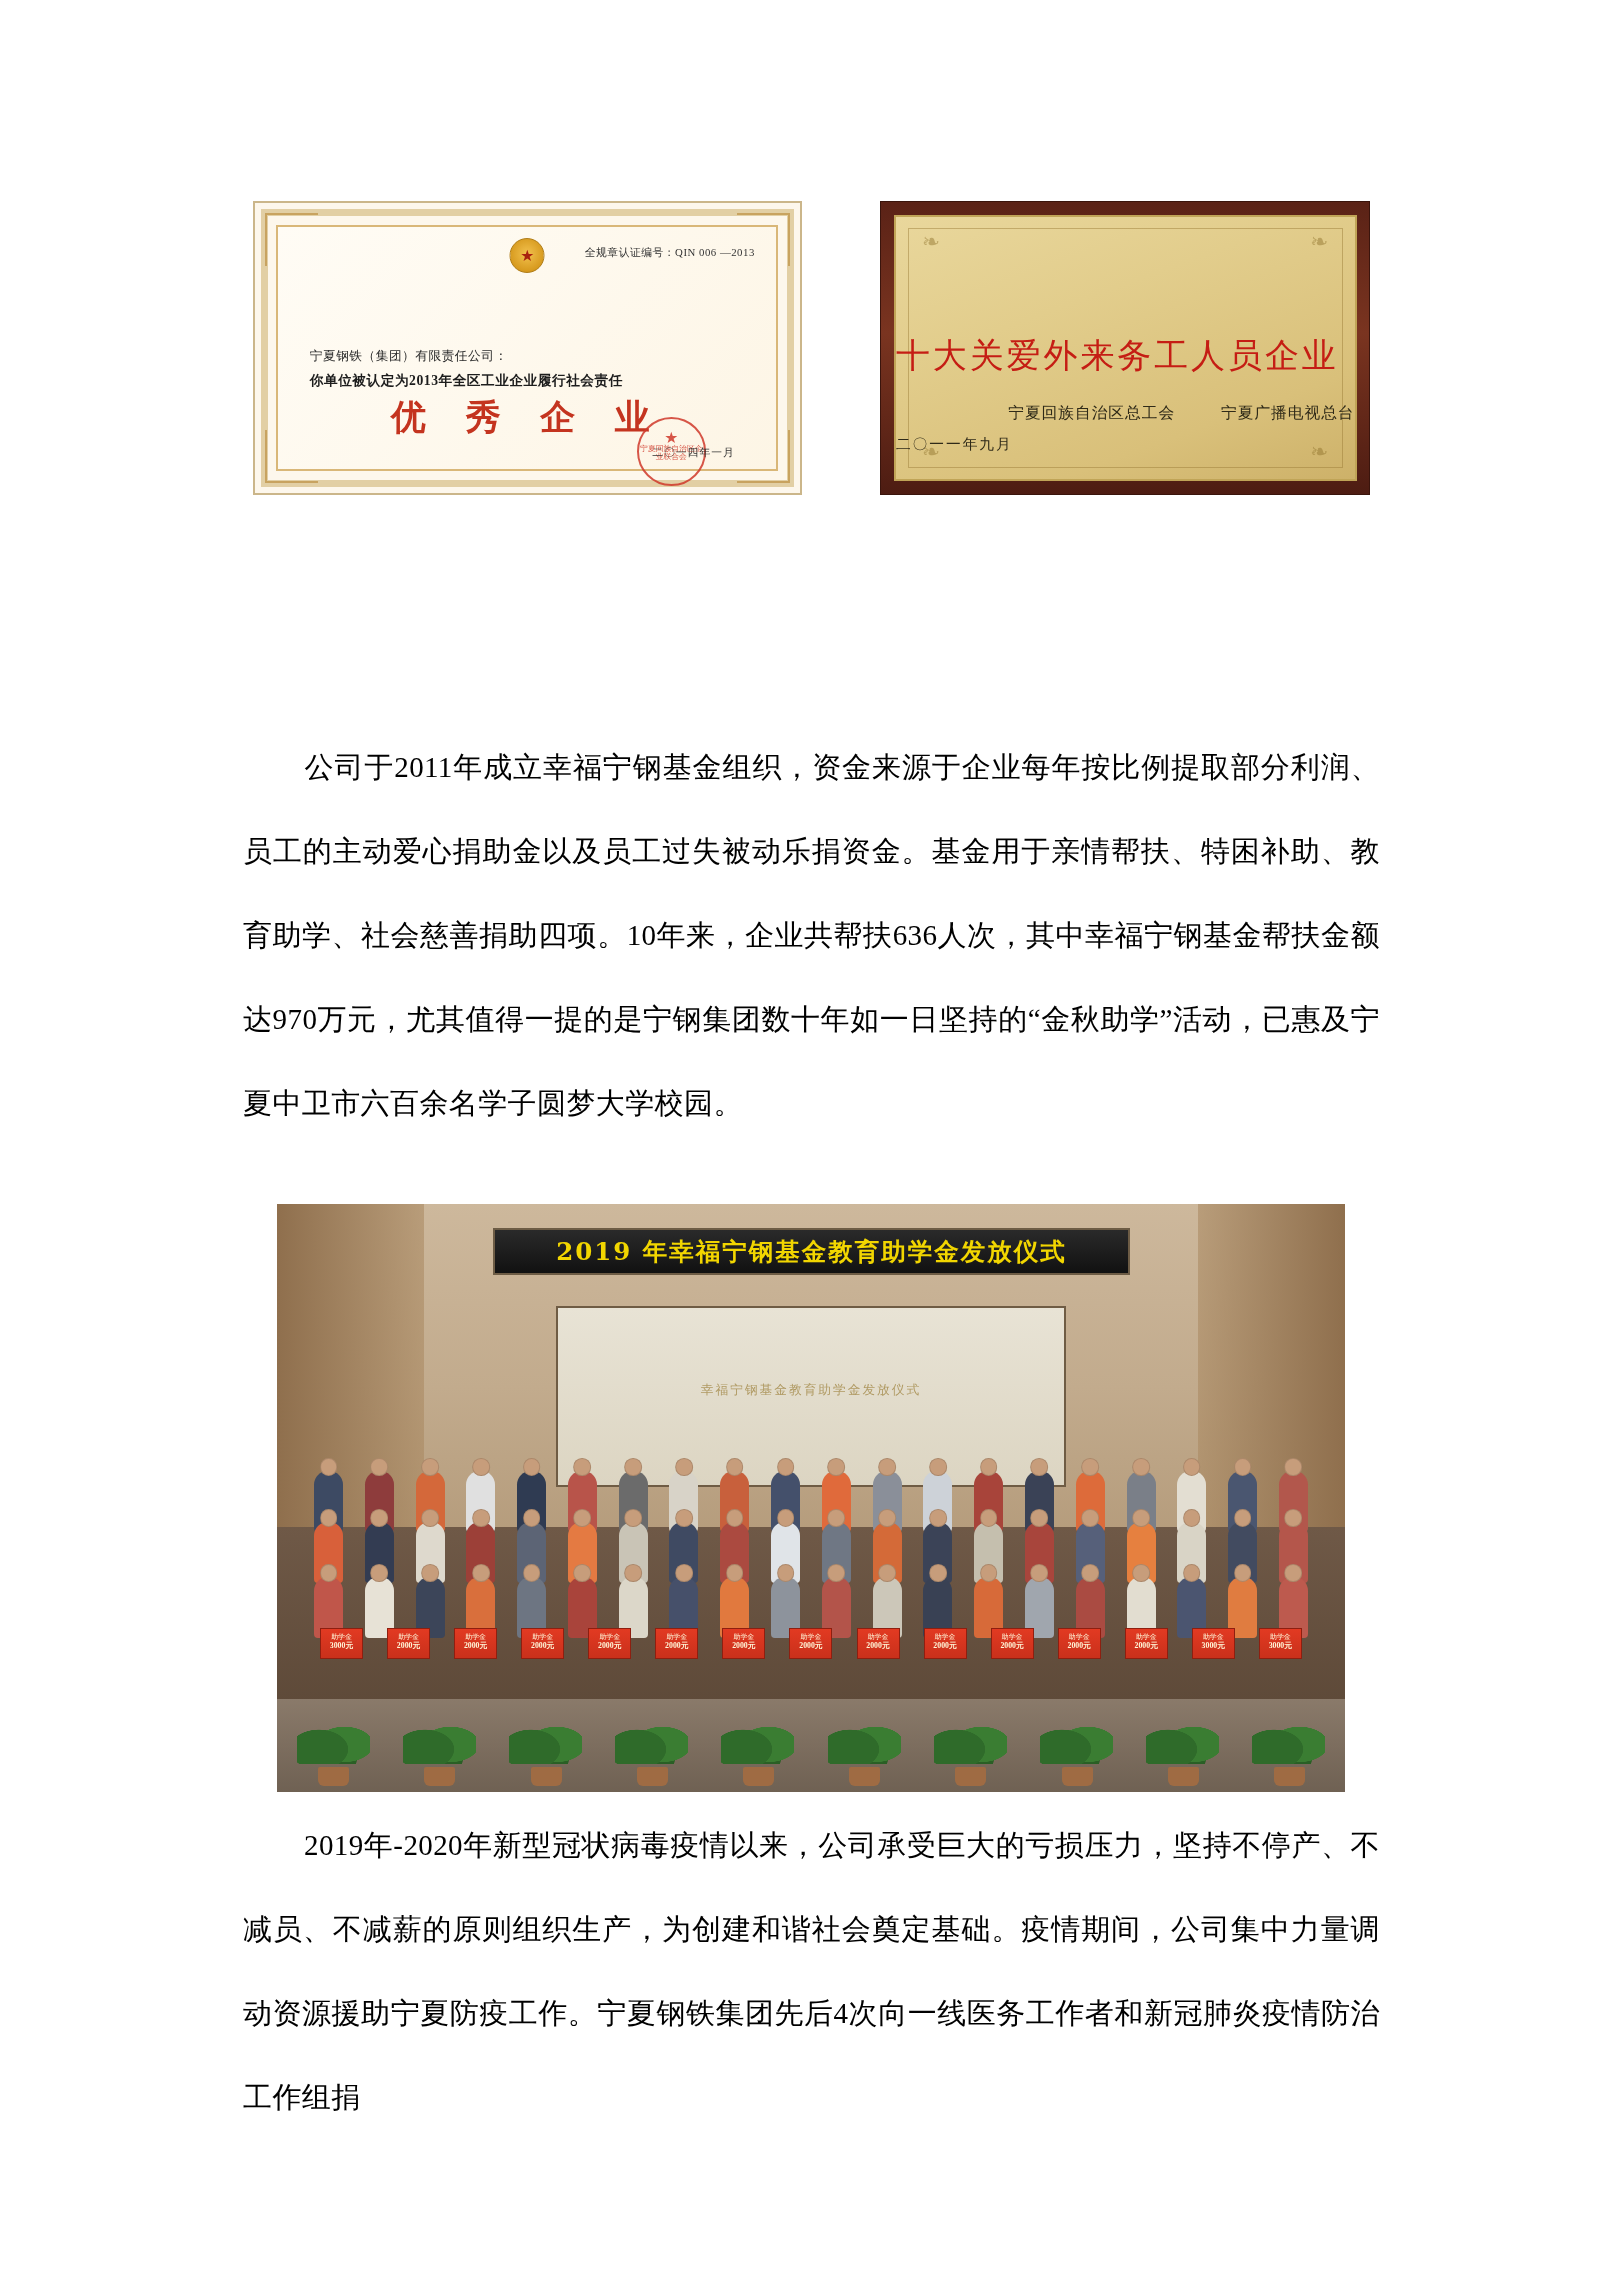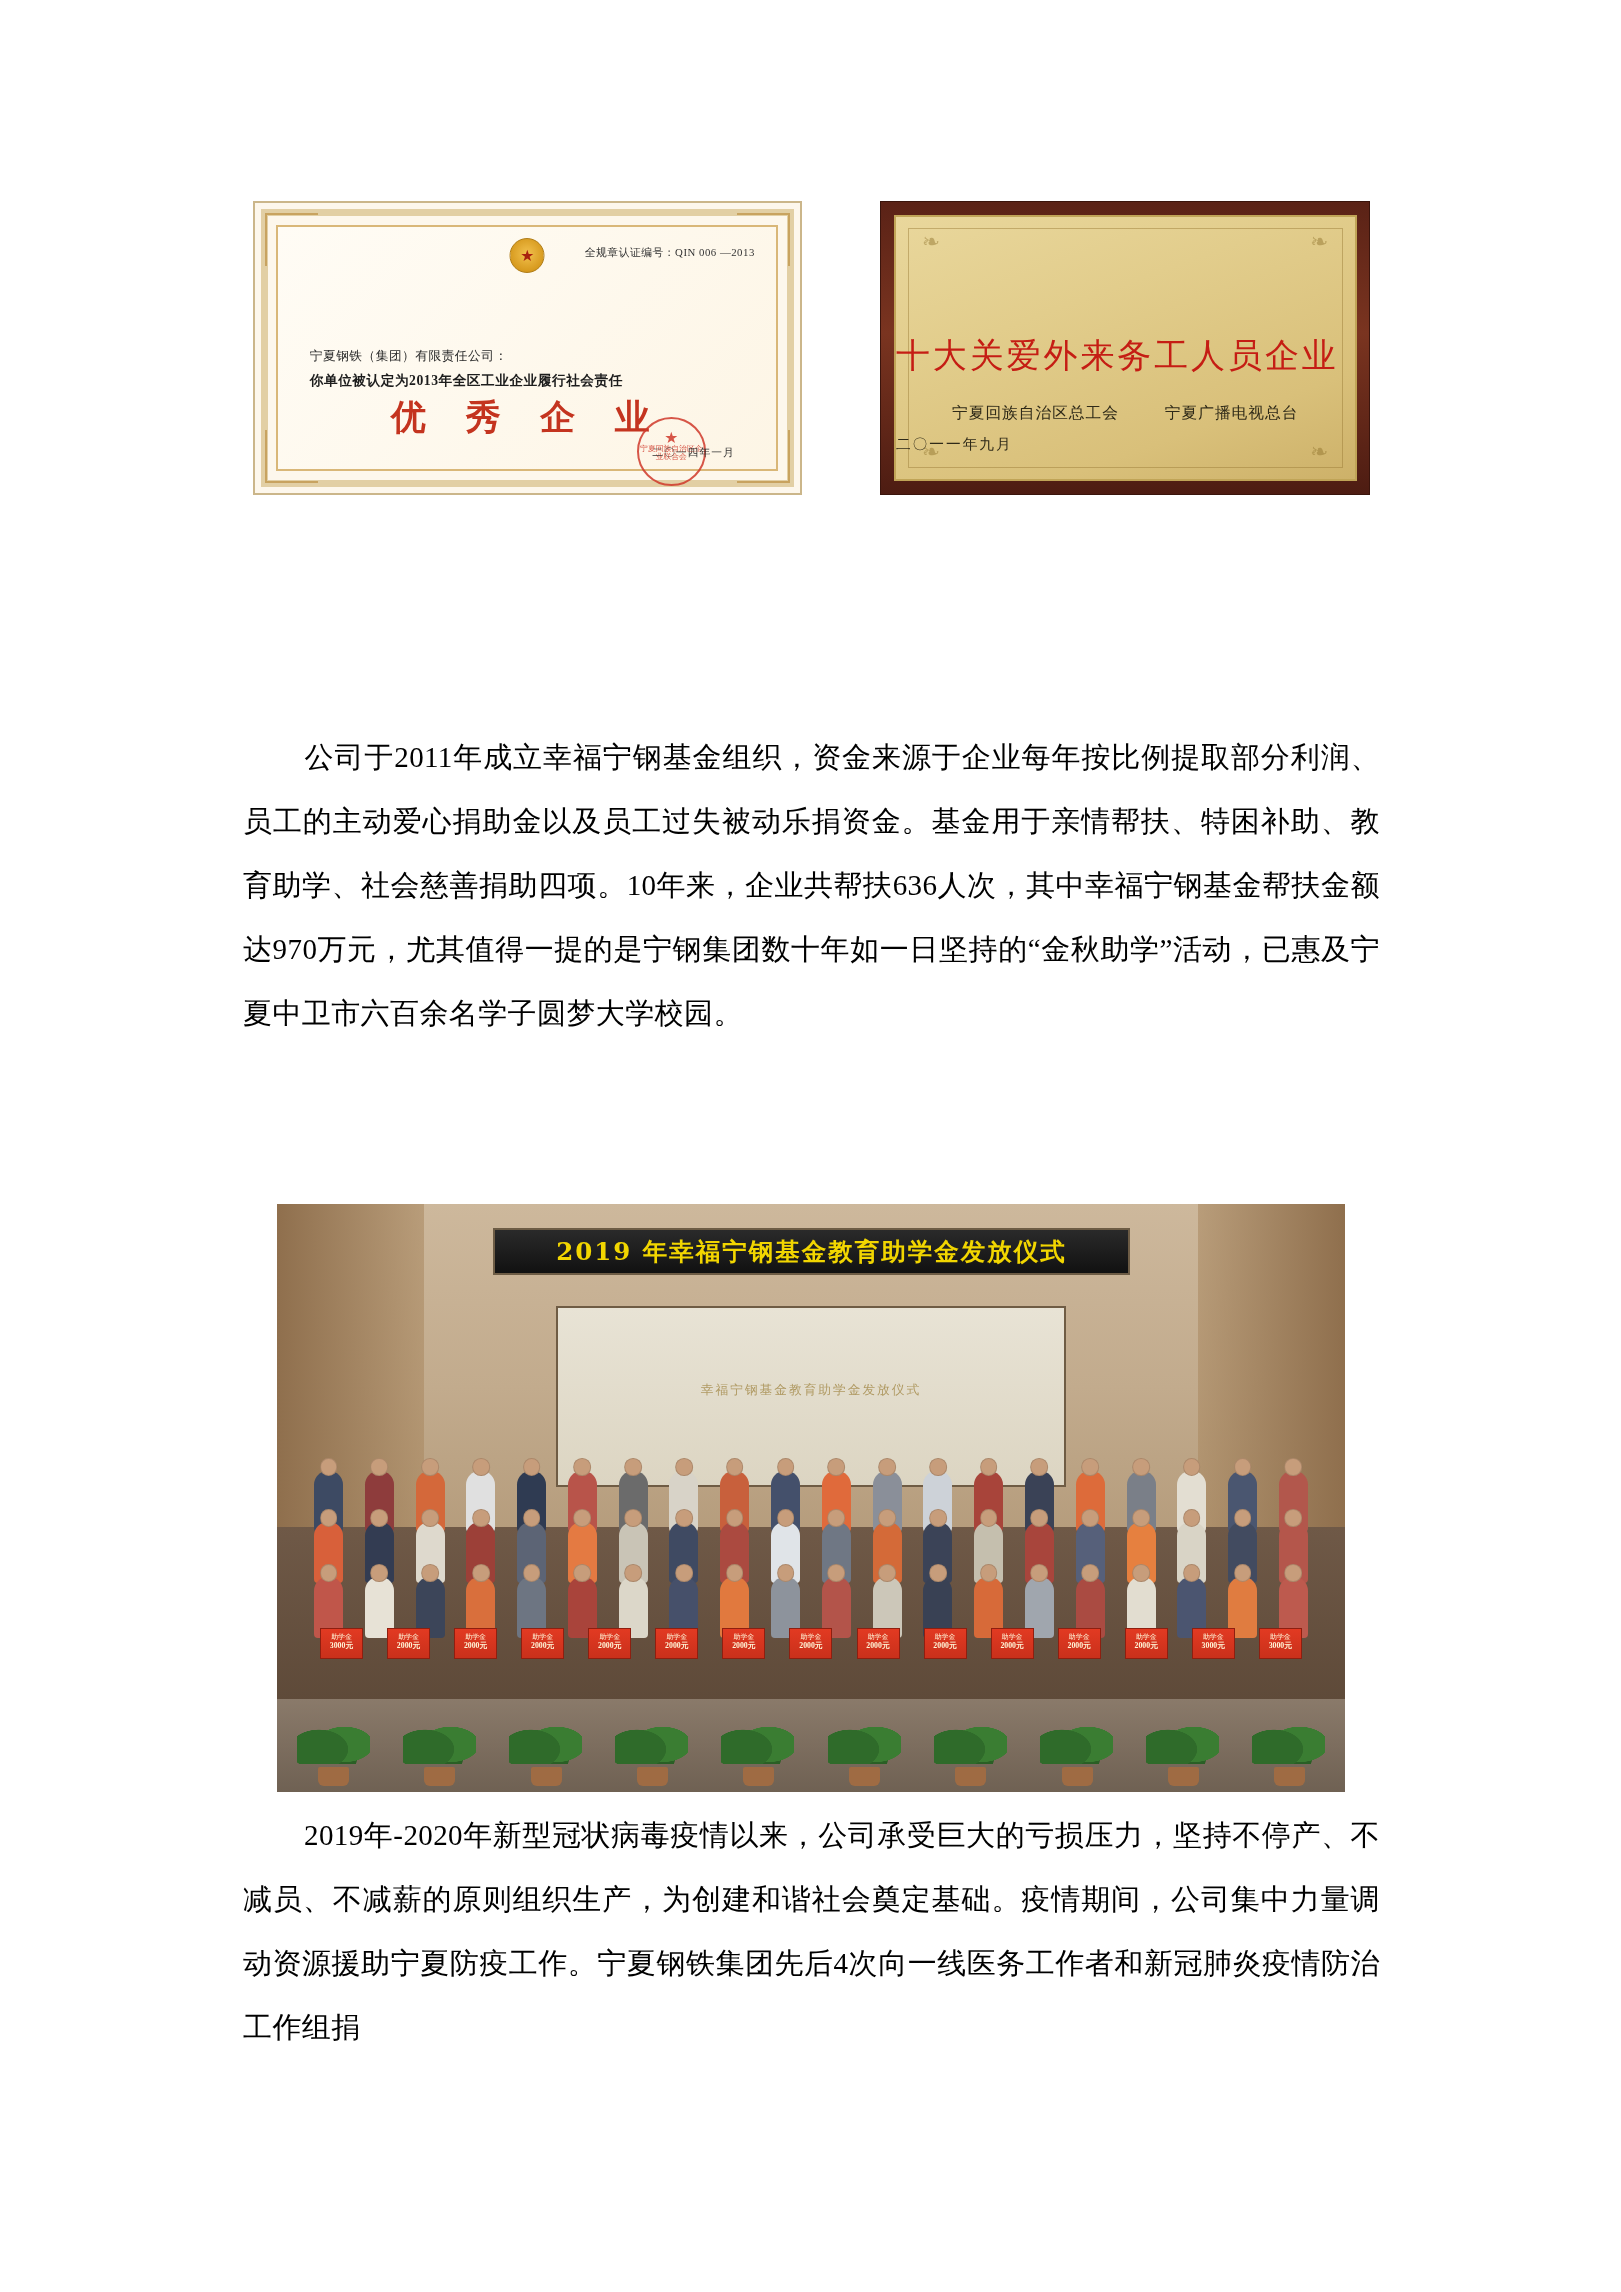--- a/index.html
+++ b/index.html
@@ -226,7 +226,7 @@
     position: absolute;
     left: 0; right: 0;
     top: 186px;
-    text-align: center;
+    text-align: right;
     font-size: 15.7px;
     color: #2f2a18;
     letter-spacing: 1px;

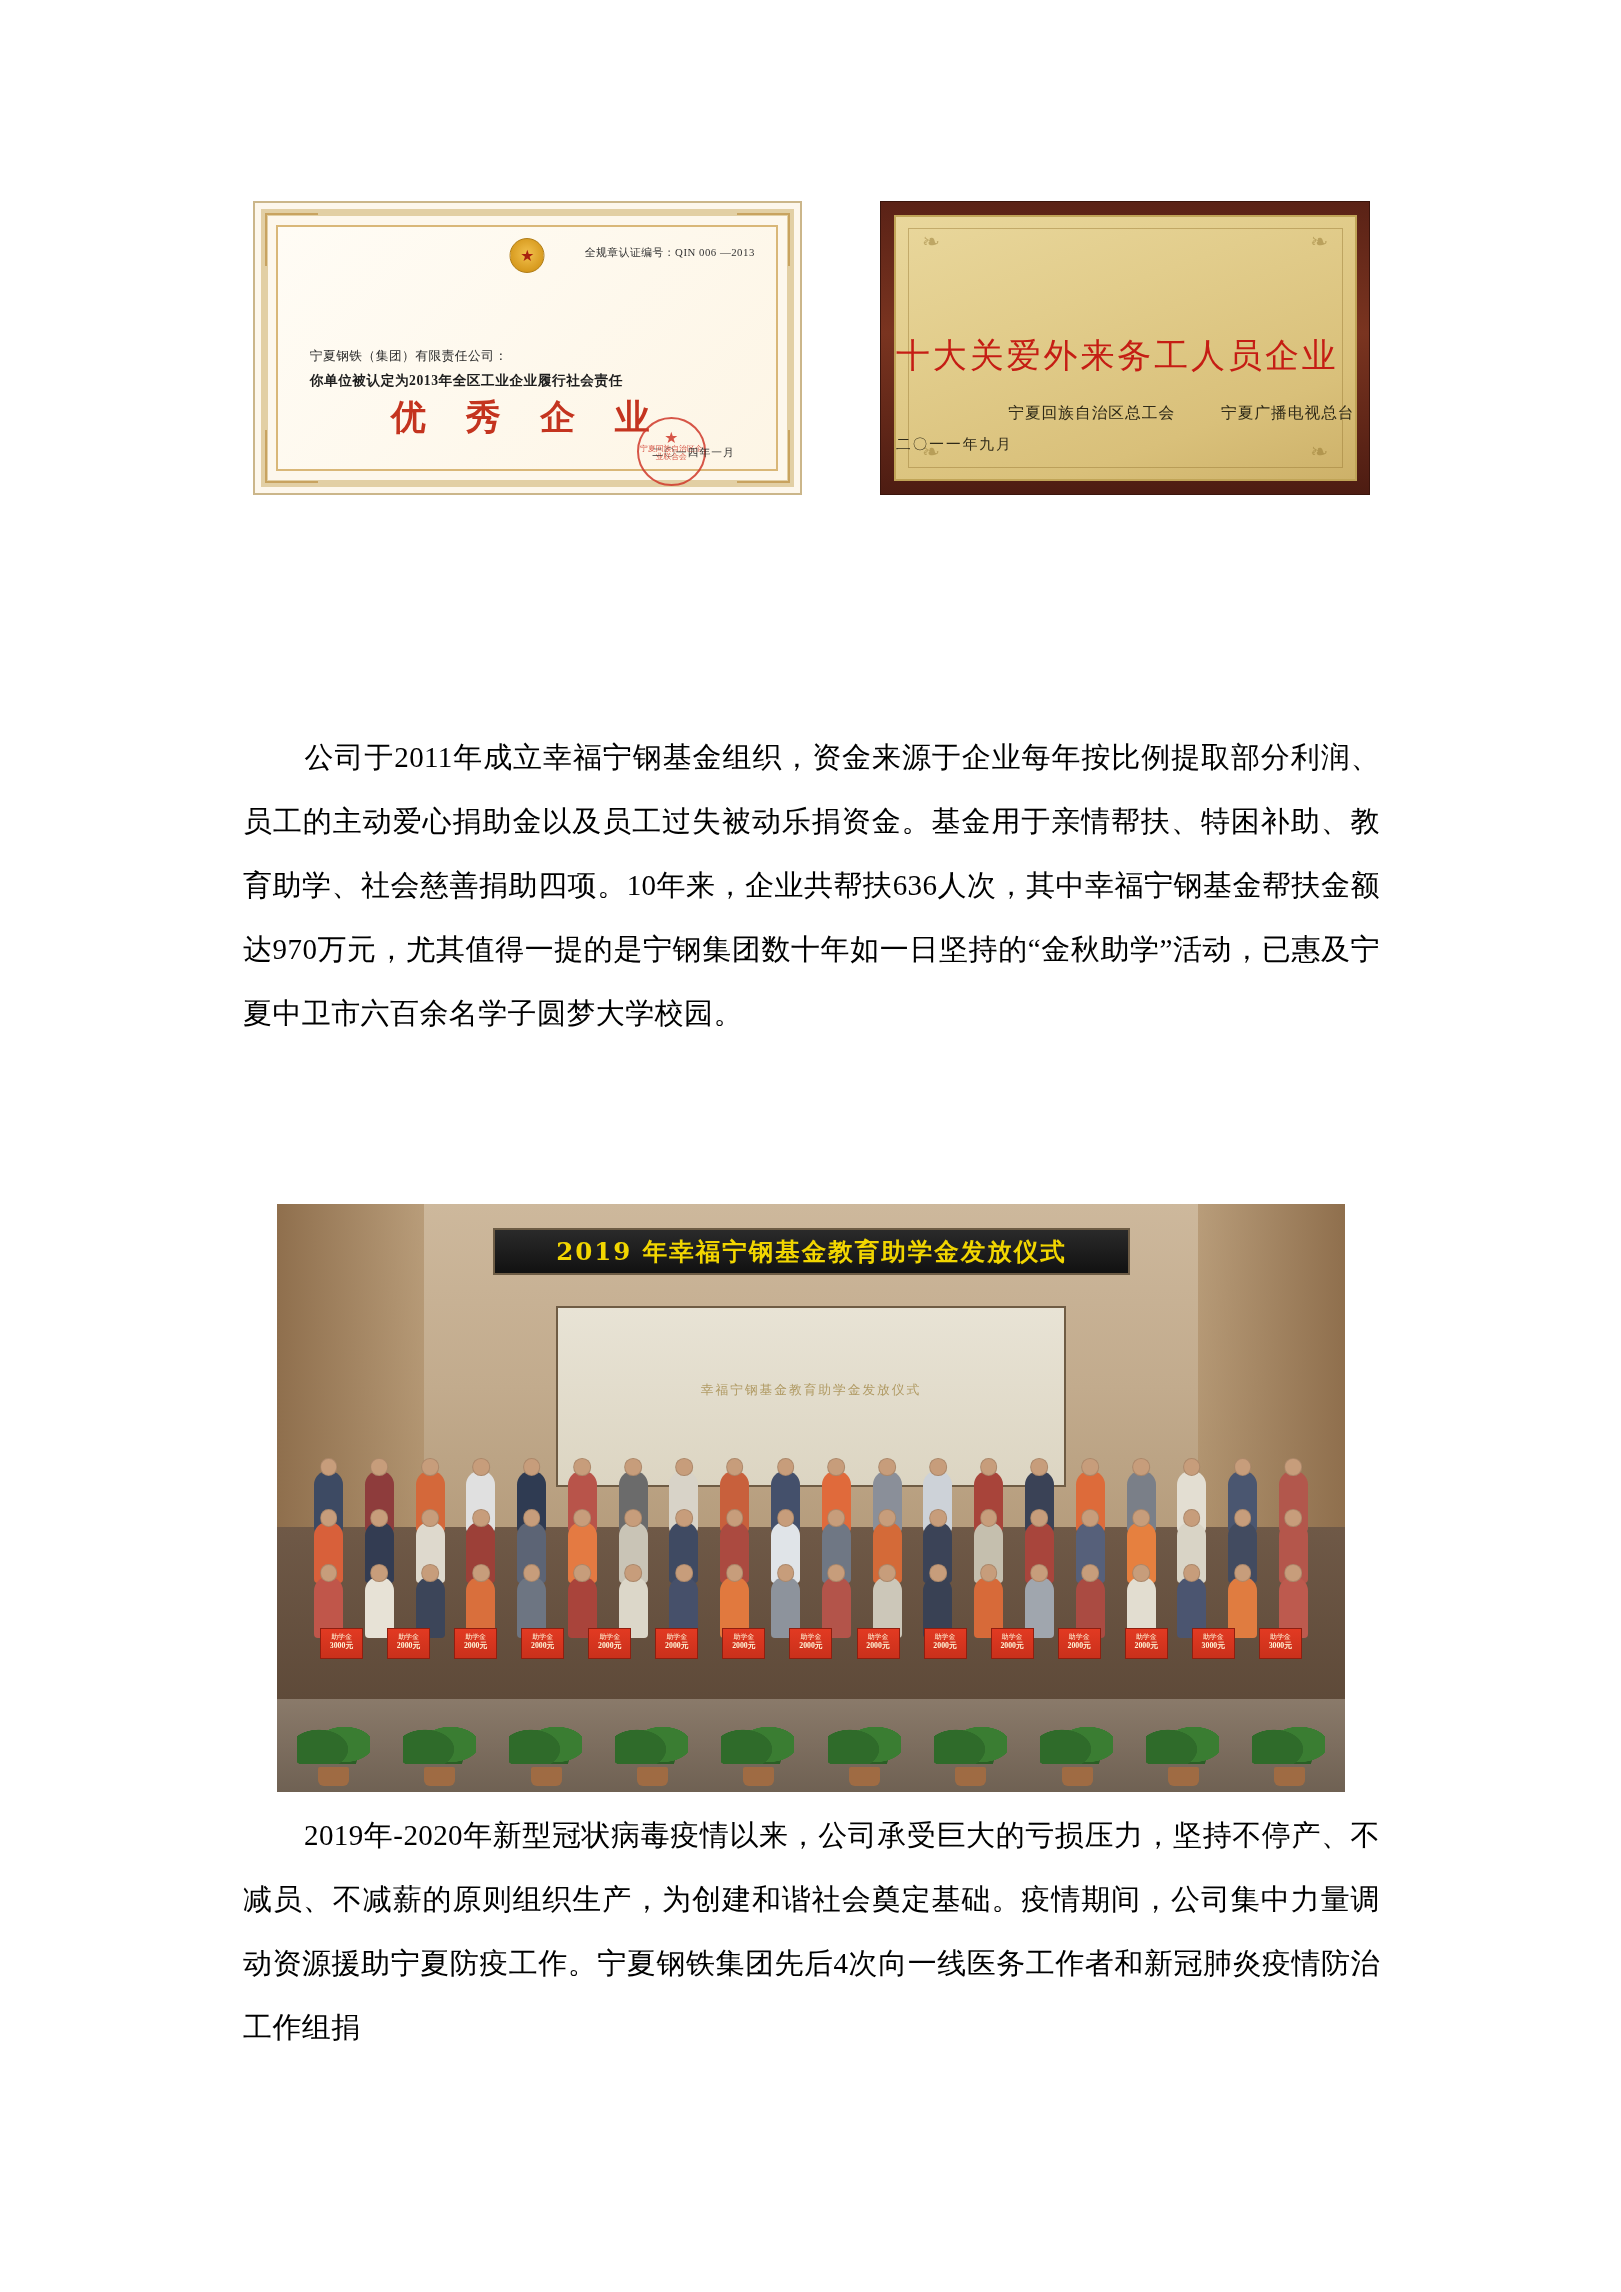--- a/index.html
+++ b/index.html
@@ -245,7 +245,7 @@
   
   .para {
     font-size: 29px;
-    line-height: 64px;
+    line-height: 84px;
     text-align: justify;
     text-justify: inter-ideograph;
     letter-spacing: 0.4px;

